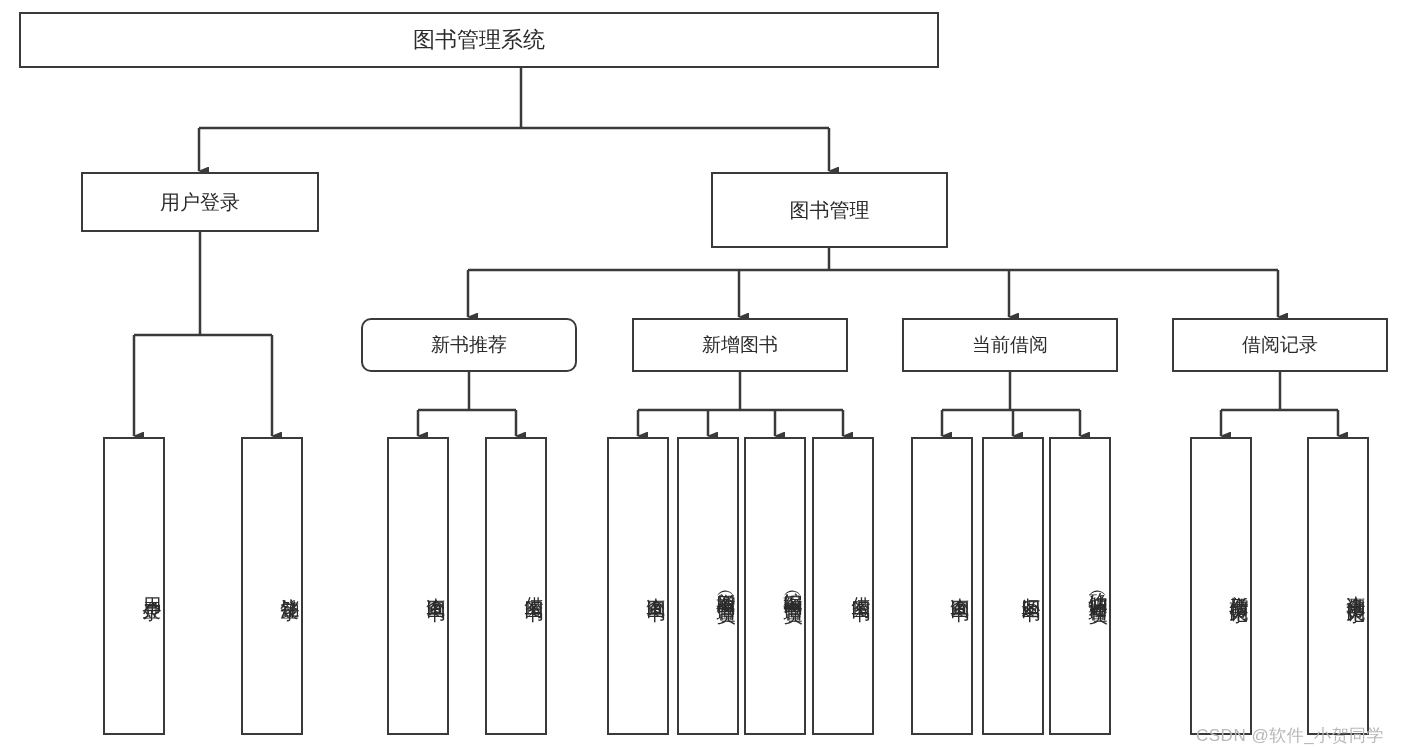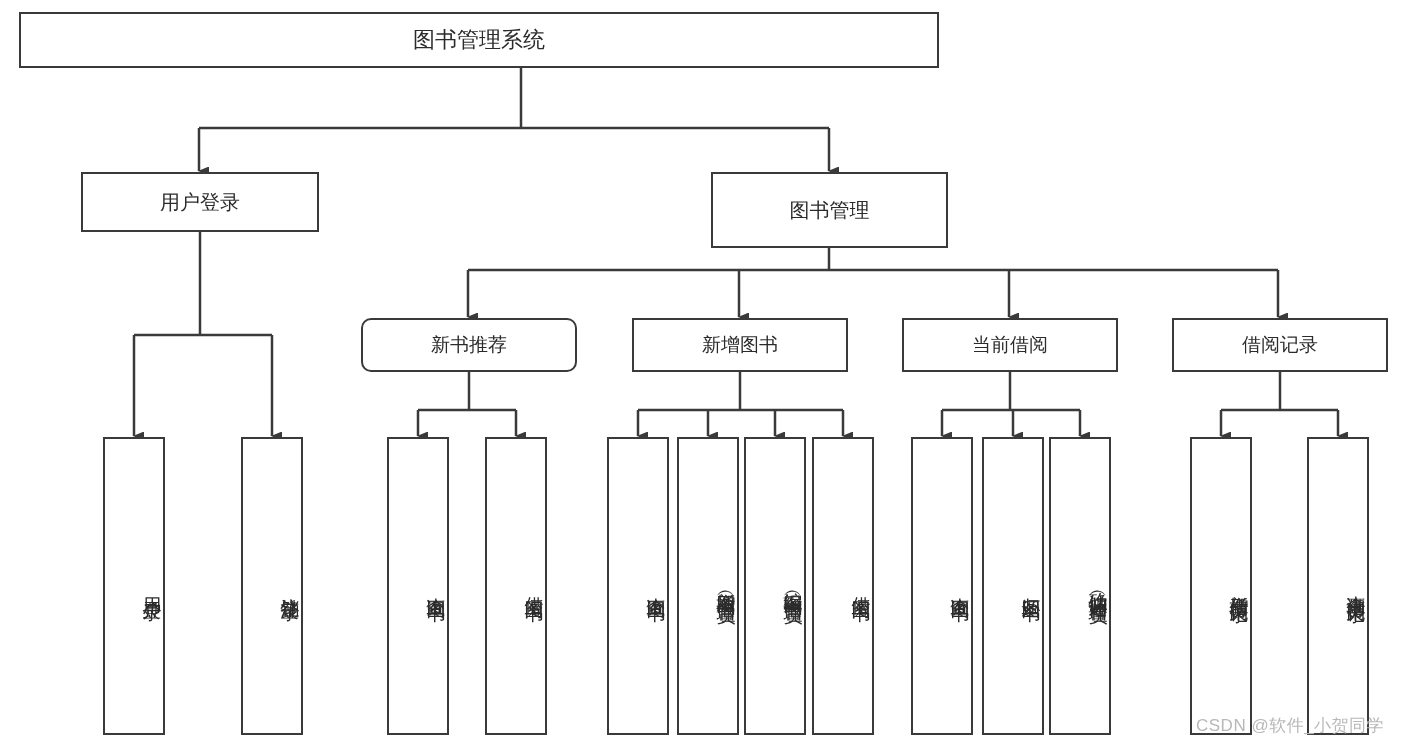--- a/index.html
+++ b/index.html
@@ -67,6 +67,7 @@
     color: #b8b8b8;
     white-space: nowrap;
     letter-spacing: 0.5px;
+    margin-top: 10px;
   }
 </style>
 </head>

